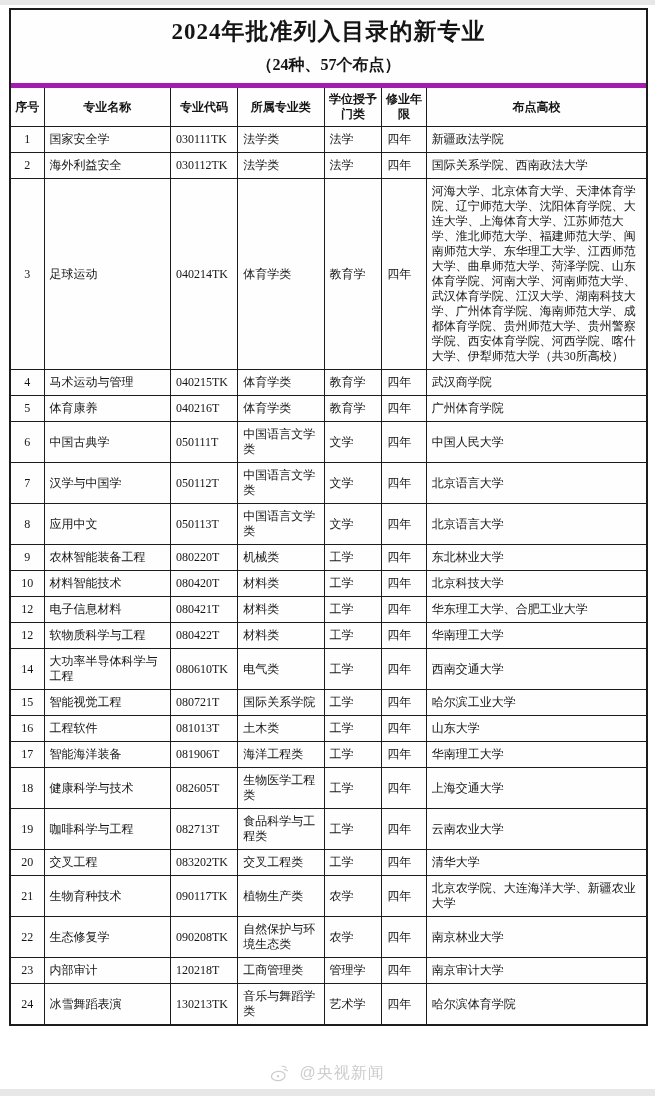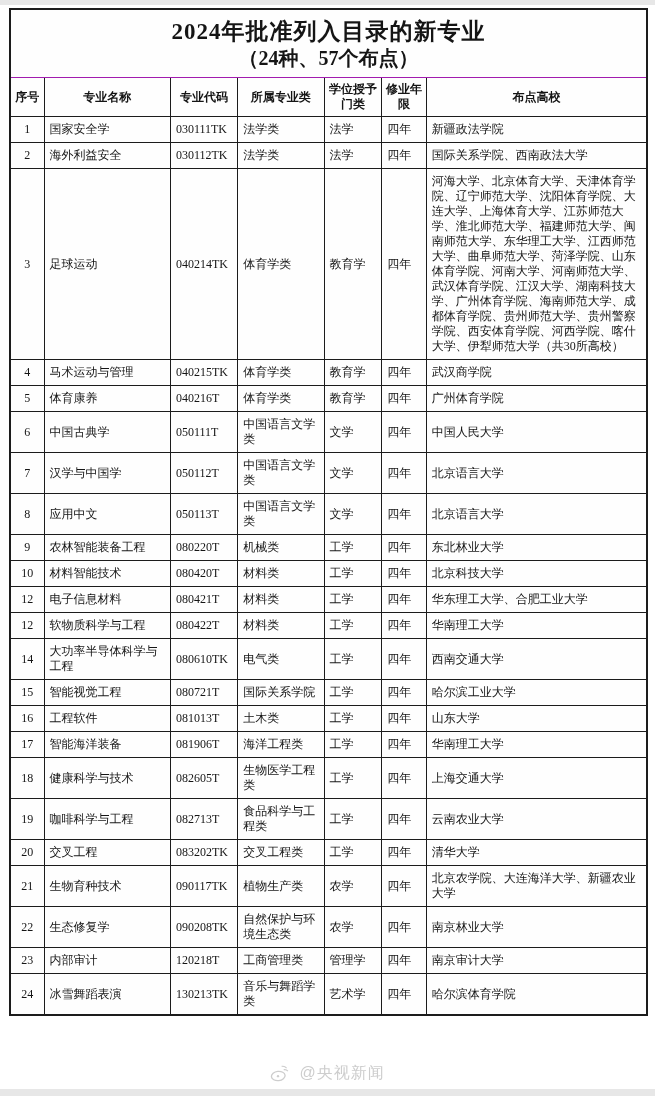--- a/index.html
+++ b/index.html
@@ -27,7 +27,7 @@
   .title-block {
     text-align: center;
     padding: 7px 4px 8px 4px;
-    border-bottom: 1px solid #a21caf;
+    border-bottom: 5px solid #a21caf;
   }
   .title {
     font-size: 23px;

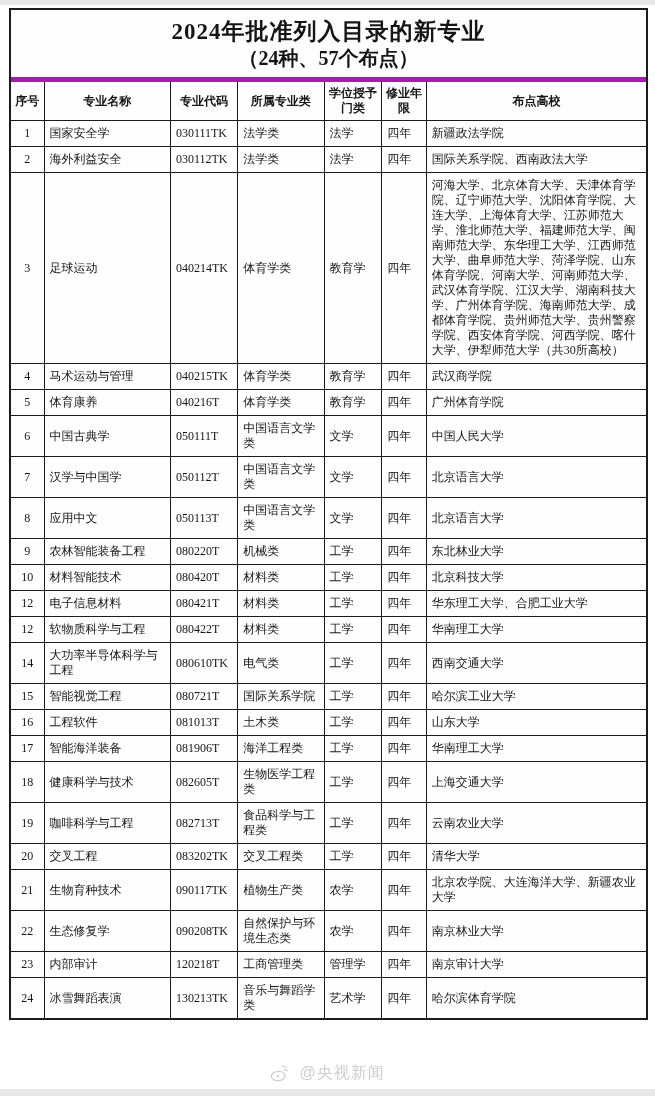--- a/index.html
+++ b/index.html
@@ -36,10 +36,10 @@
     line-height: 30px;
   }
   .subtitle {
-    font-size: 20px;
+    font-size: 16px;
     font-weight: bold;
     line-height: 21px;
-    margin-top: 1px;
+    margin-top: 7px;
   }
   table.majors {
     width: 100%;

